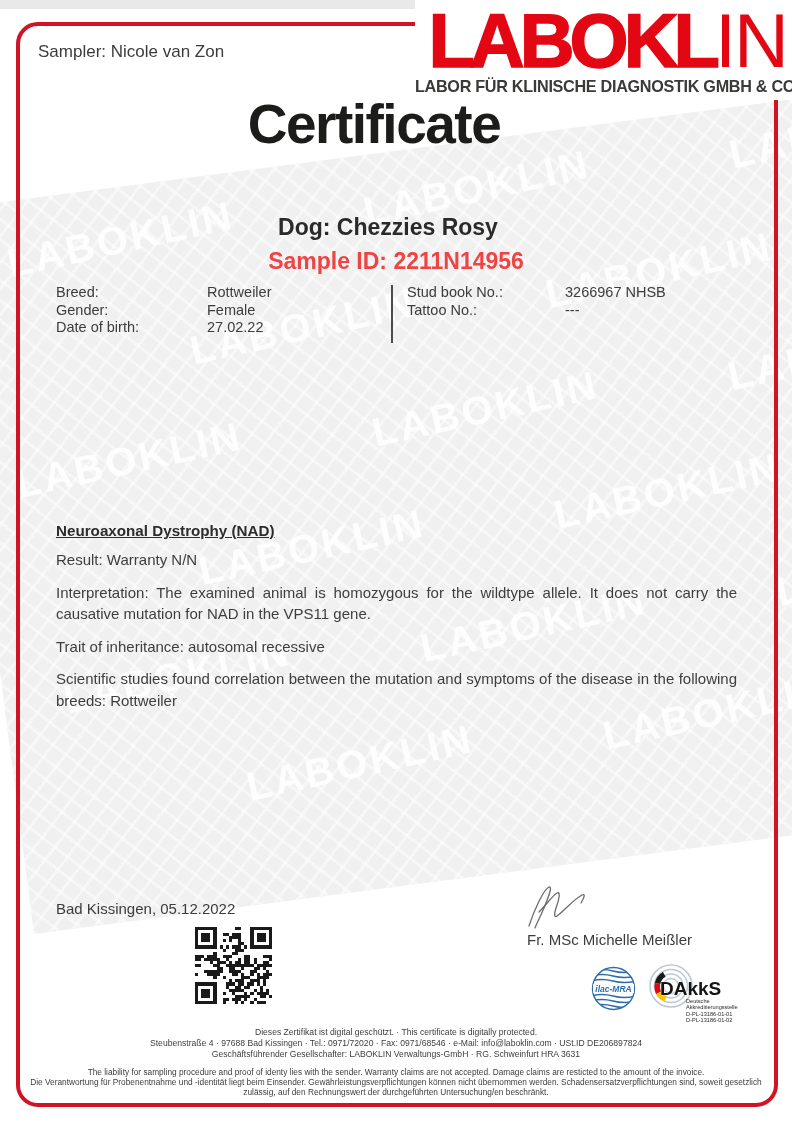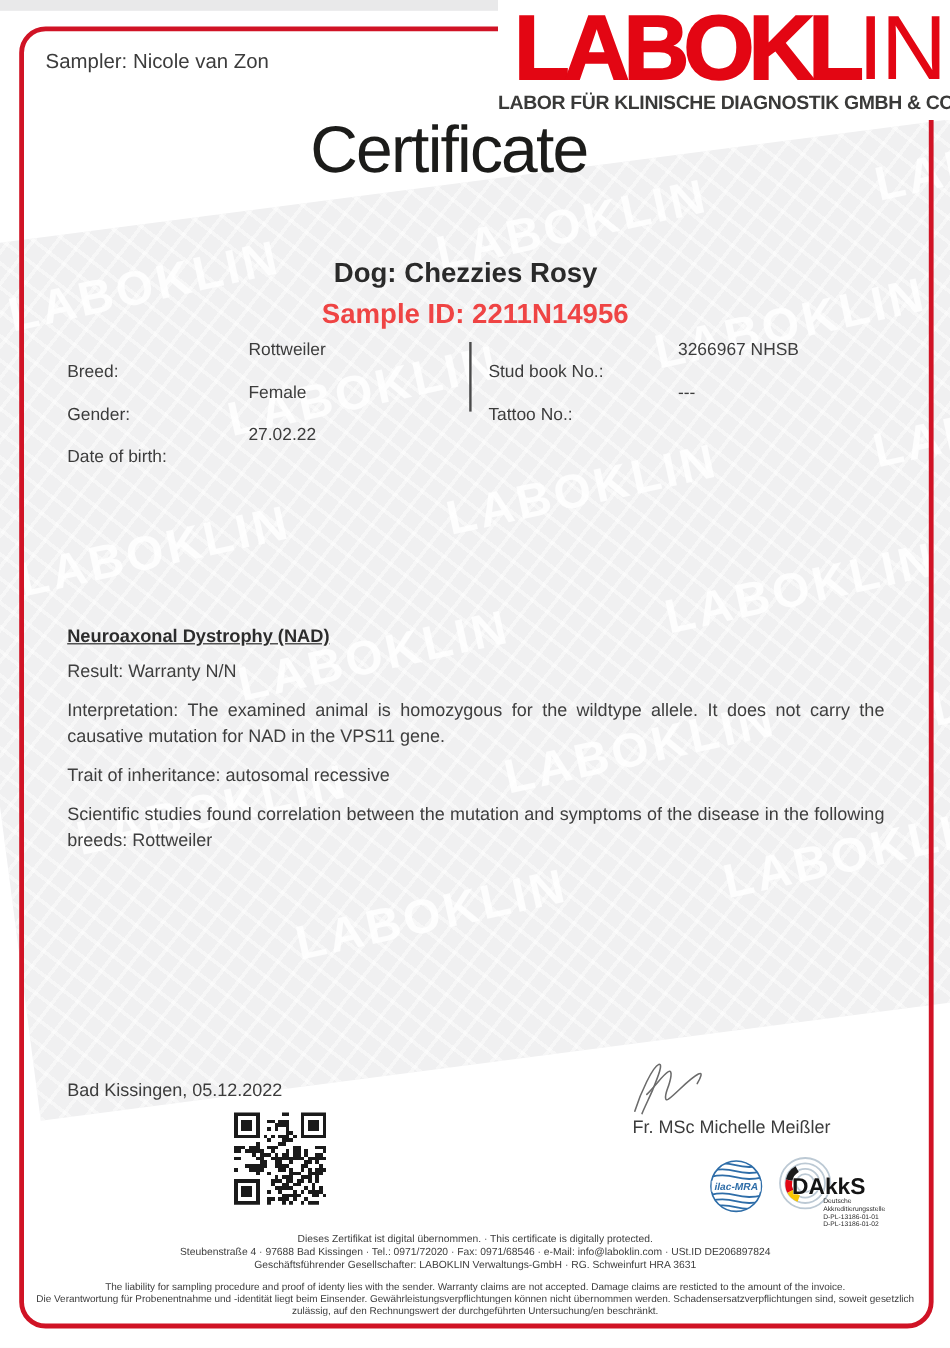--- a/index.html
+++ b/index.html
@@ -36,7 +36,7 @@
   .abs{position:absolute;}
 
   .sampler{left:38px;top:42px;font-size:17px;color:#3c3c3c;}
-  .title{left:0;top:92px;width:748px;text-align:center;font-size:55px;font-weight:normal;
+  .title{left:0;top:92px;width:748px;text-align:center;font-size:55px;font-weight:bold;
          letter-spacing:-1.5px;color:#1c1c1a;}
   .dog-line{left:0;top:214px;width:776px;text-align:center;font-size:23px;font-weight:bold;color:#2a2a2a;}
   .sample-line{left:0;top:248px;width:792px;text-align:center;font-size:23px;font-weight:bold;color:#ef4444;}

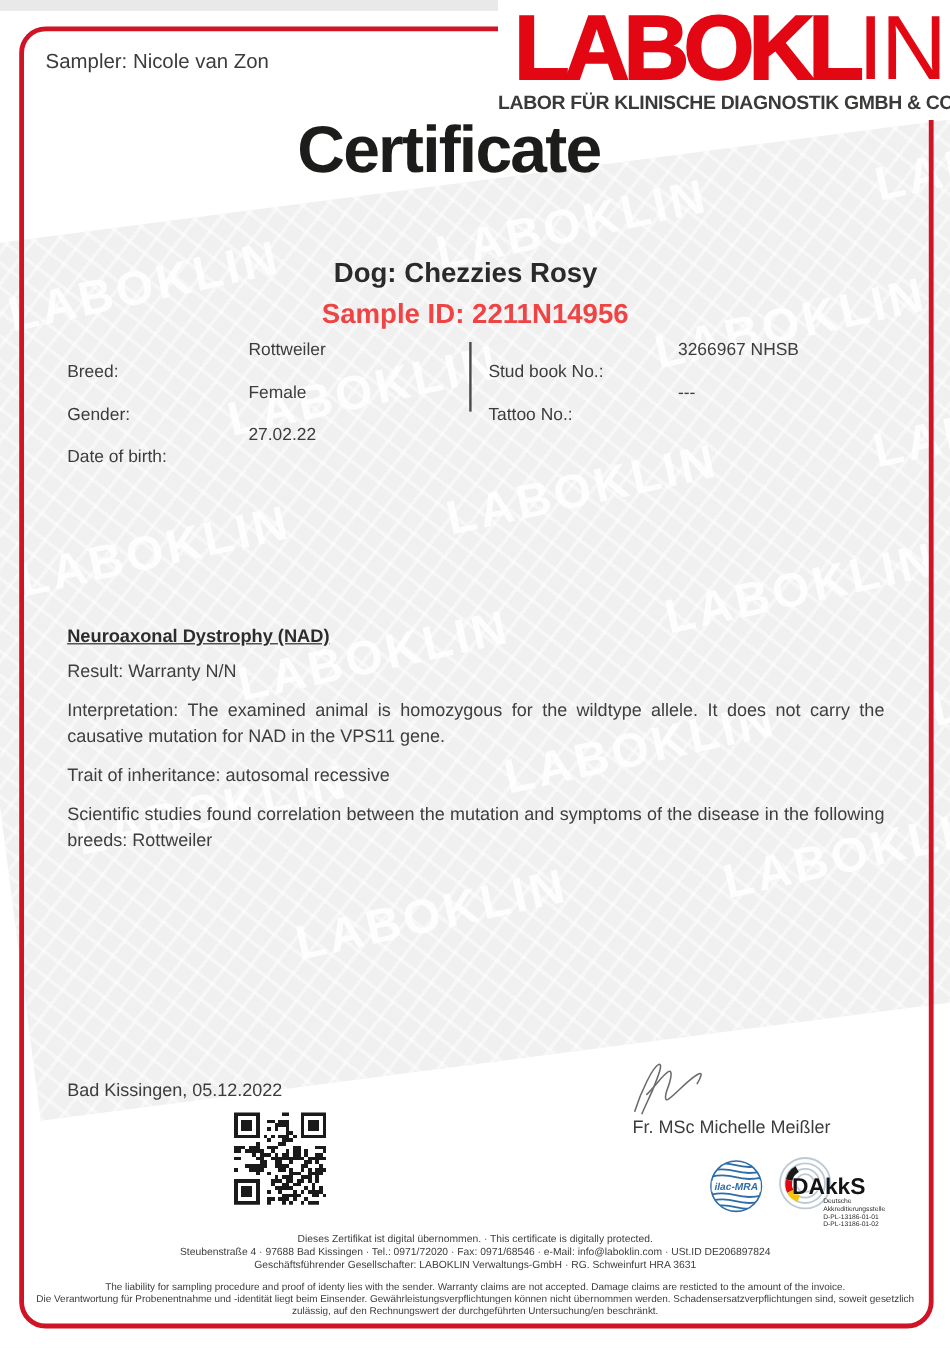--- a/index.html
+++ b/index.html
@@ -46,7 +46,7 @@
   .dcol.left{width:335px;}
   .dcol.right{padding-left:14px;flex:1;}
   .drow{display:flex;line-height:17.5px;}
-  .dlabel{width:151px;flex:none;margin-top:18px;}
+  .dlabel{width:151px;flex:none;}
   .dlabel.r{width:158px;}
   .dsep{width:2px;background:#4a4a4a;margin-top:1px;height:58px;flex:none;}
 

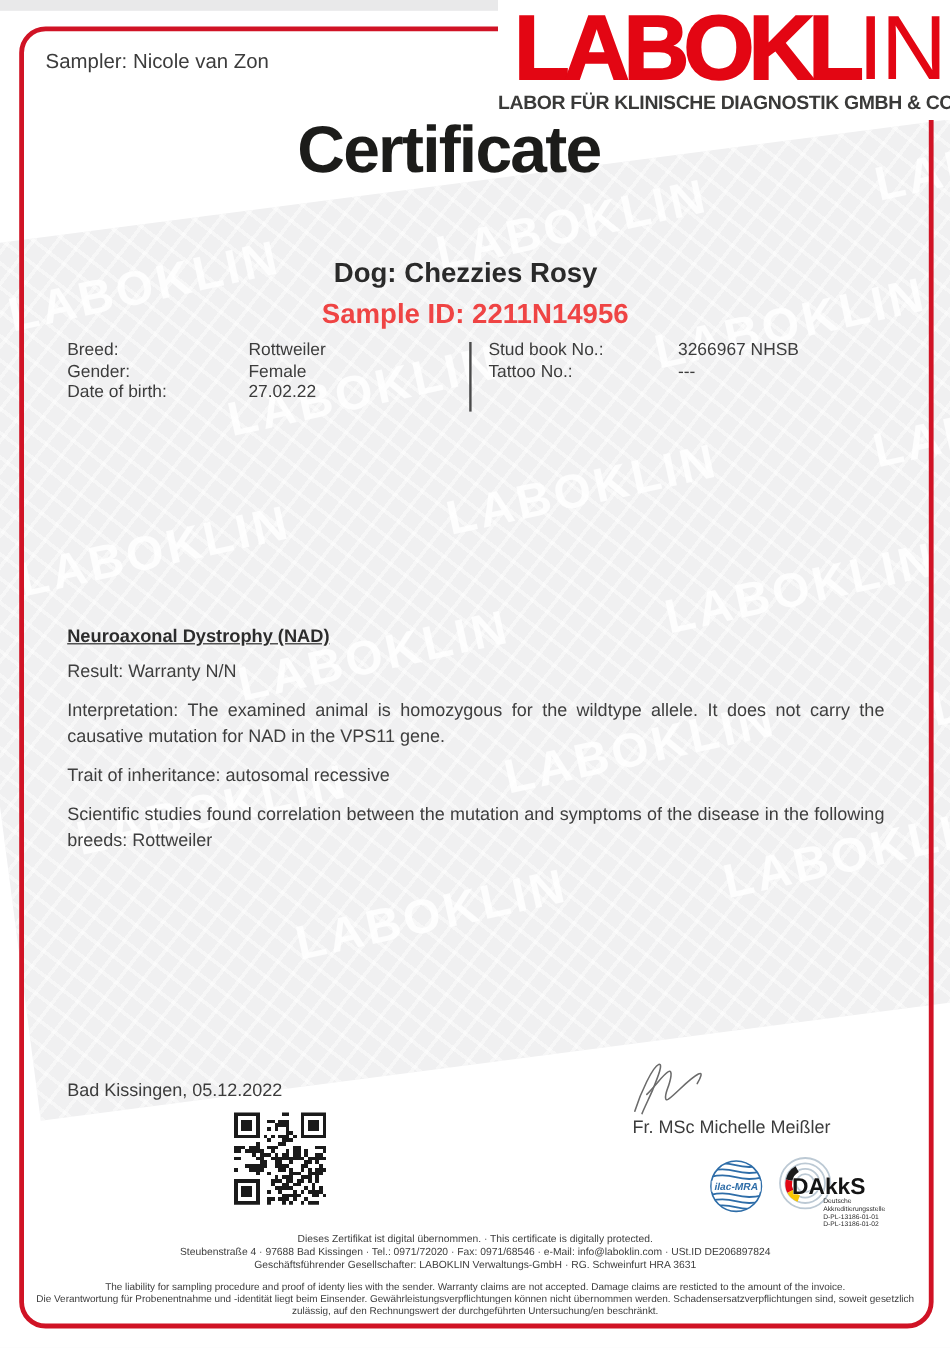--- a/index.html
+++ b/index.html
@@ -493,7 +493,7 @@
 
     <div class="abs footer">
       <div class="f-top">
-        <div>Dieses Zertifikat ist digital übernommen. · This certificate is digitally protected.</div>
+        <div>Dieses Zertifikat ist digital geschützt. · This certificate is digitally protected.</div>
         <div>Steubenstraße 4 · 97688 Bad Kissingen · Tel.: 0971/72020 · Fax: 0971/68546 · e-Mail: info@laboklin.com · USt.ID DE206897824</div>
         <div>Geschäftsführender Gesellschafter: LABOKLIN Verwaltungs-GmbH · RG. Schweinfurt HRA 3631</div>
       </div>

